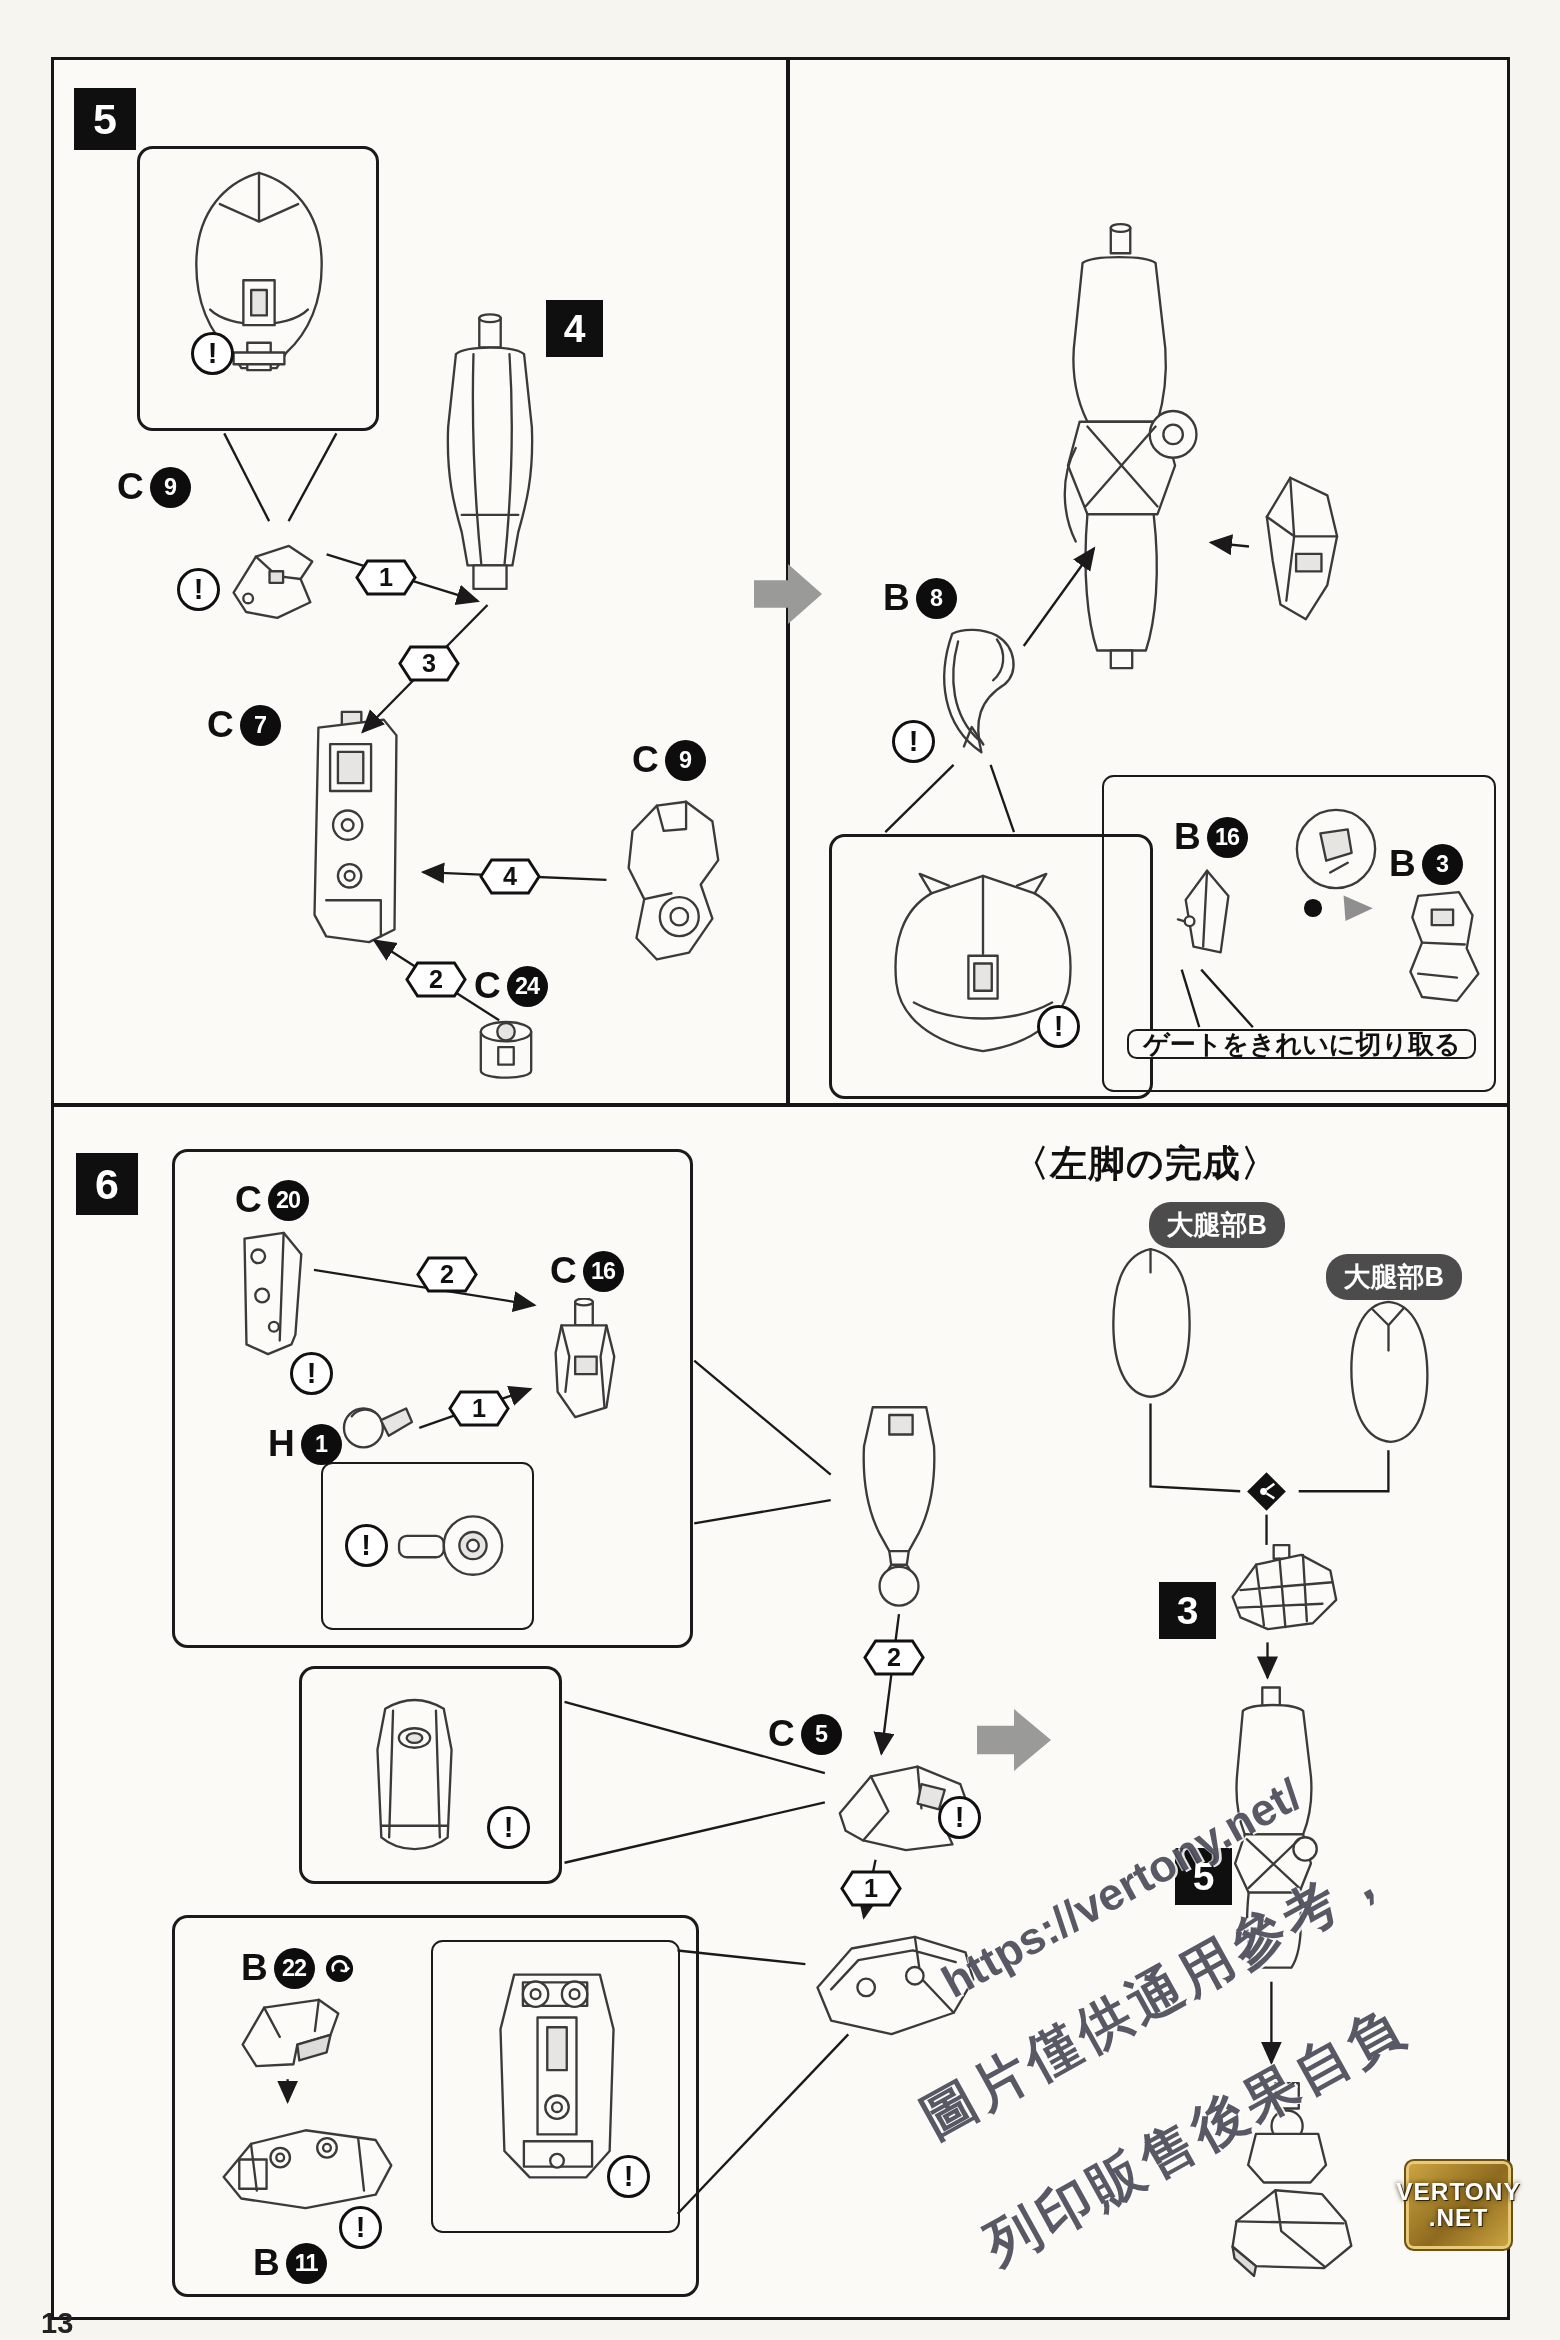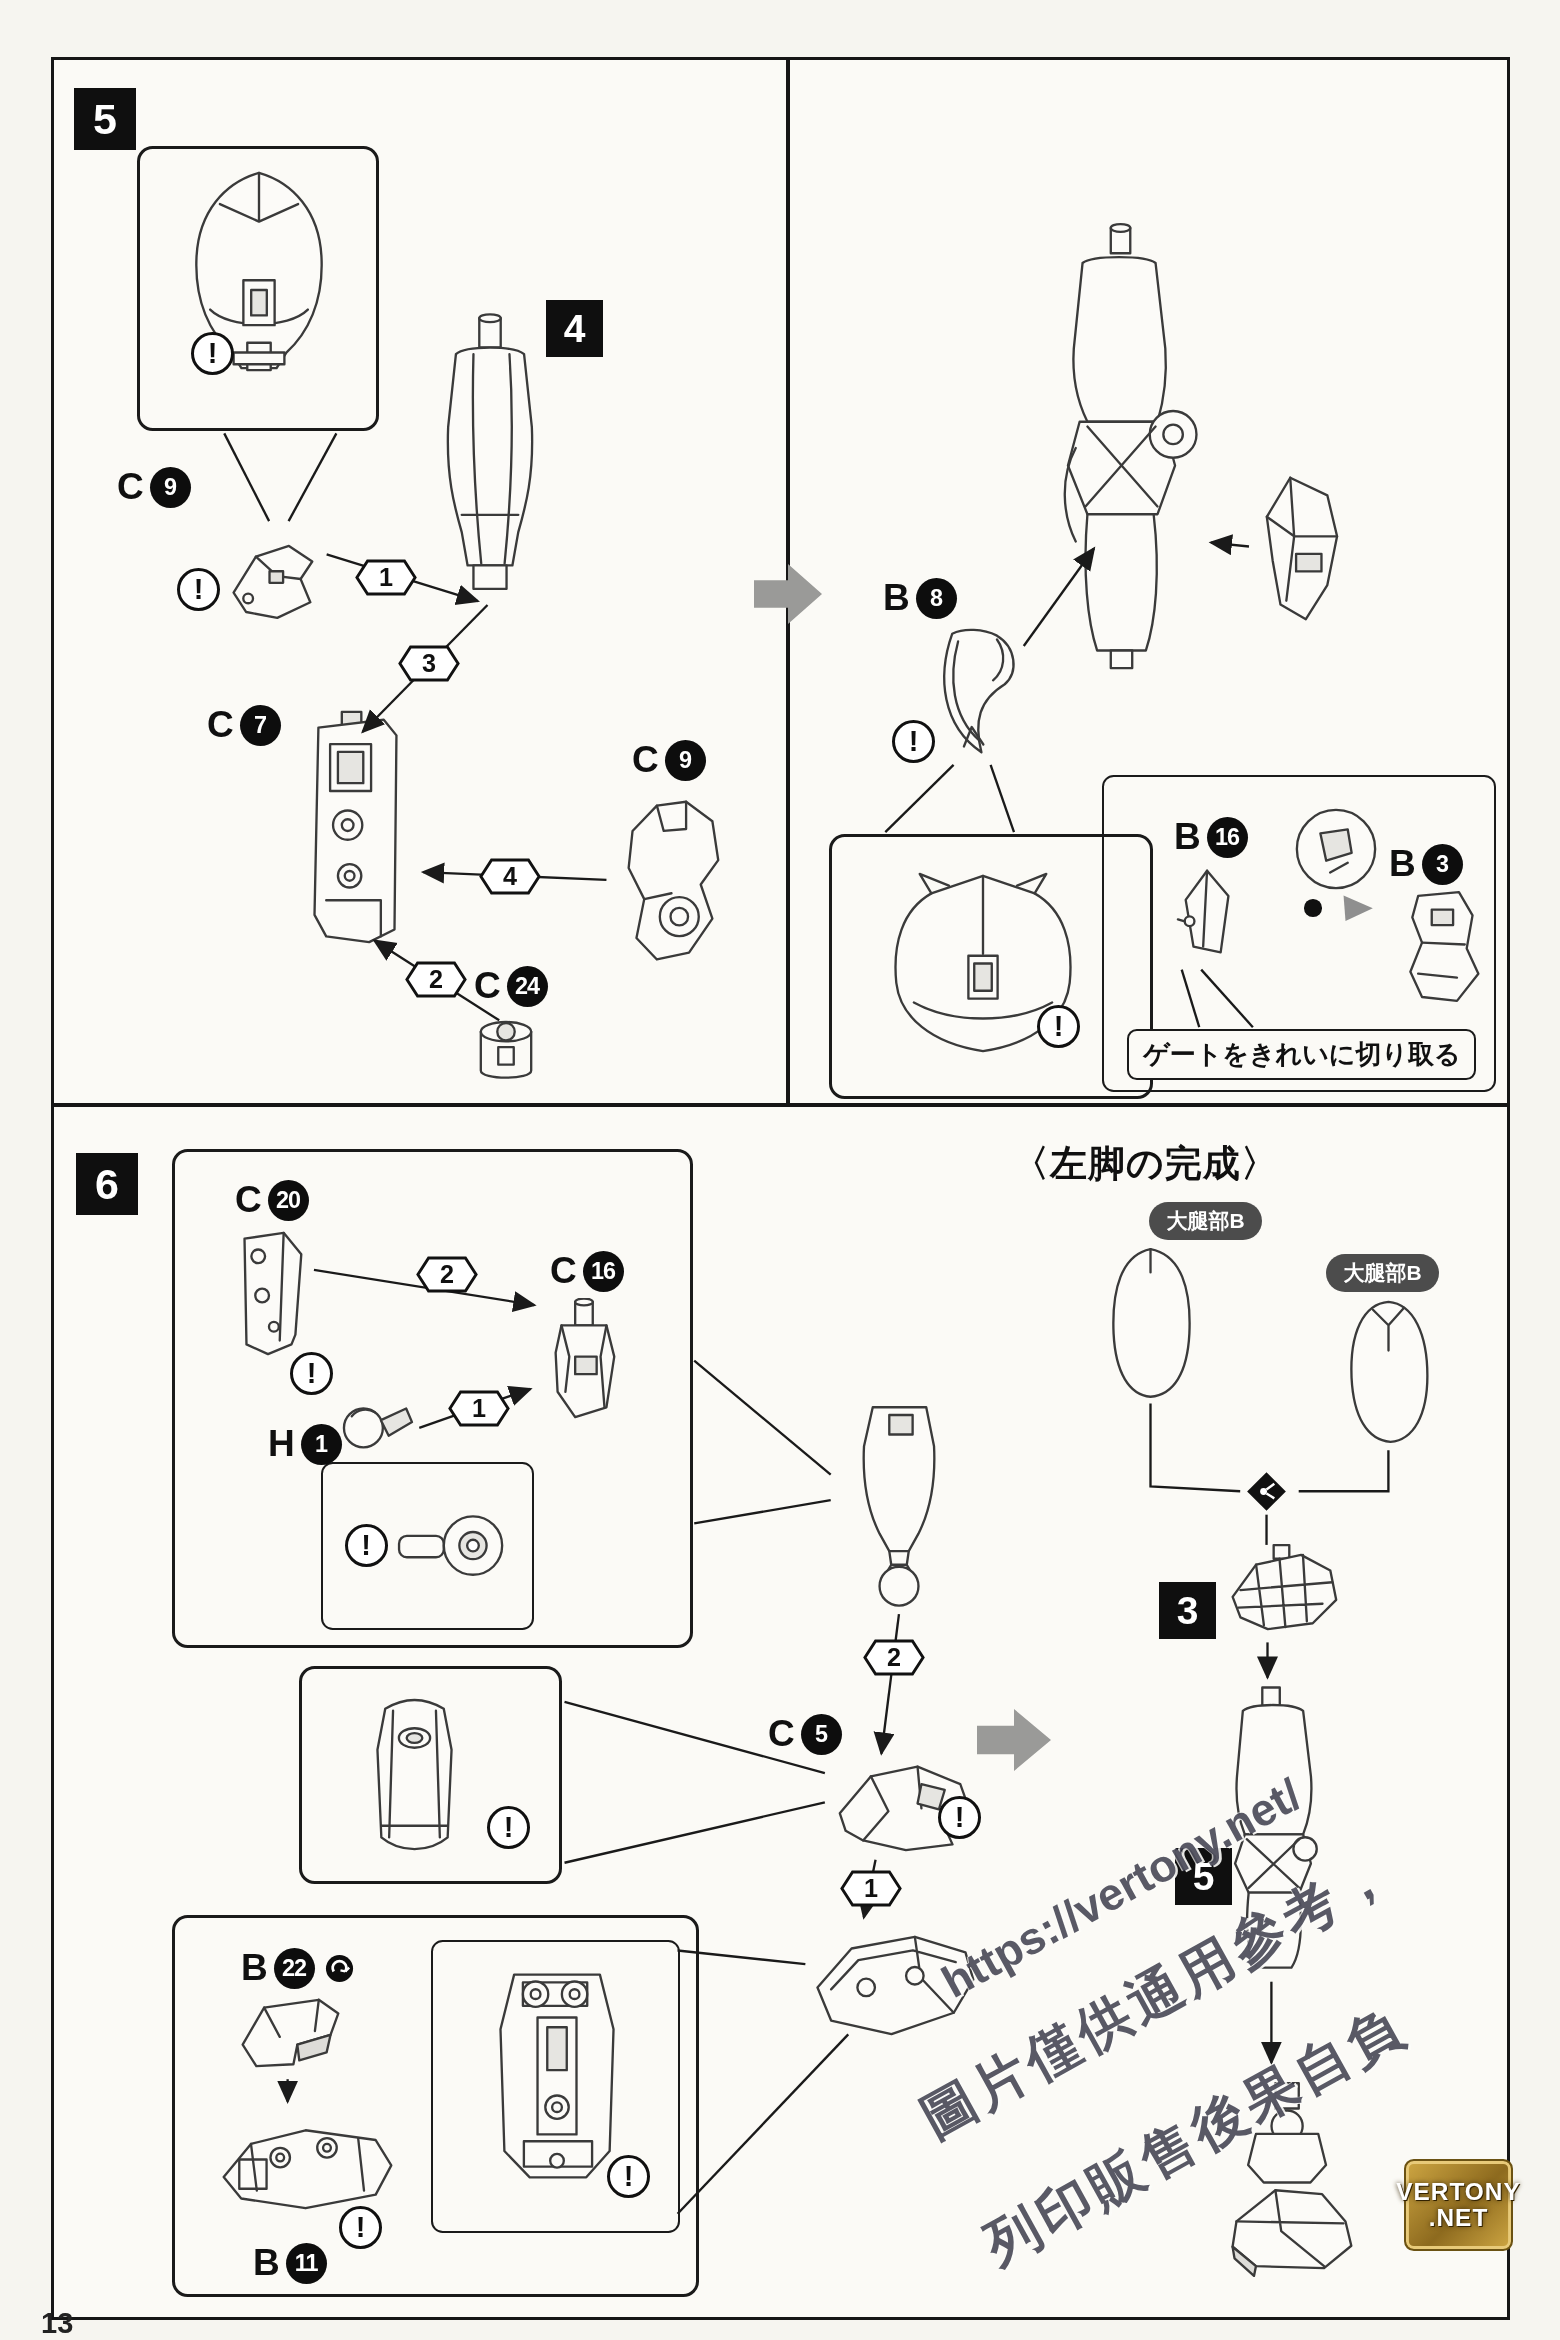--- a/index.html
+++ b/index.html
@@ -276,7 +276,7 @@
       <path d="M34,62 L78,64 M30,94 L70,98" style="fill:none"></path>
       <rect x="44" y="28" width="22" height="16" style="fill:#e6e5e1"></rect>
     </svg>
-    <div class="note" style="left:23.4px;top:252px;width:349px;height:51px;">
+    <div class="note" style="left:23.4px;top:252px;width:349px;height:30px;">
       <span>ゲートをきれいに切り取る</span>
     </div>
   </div>

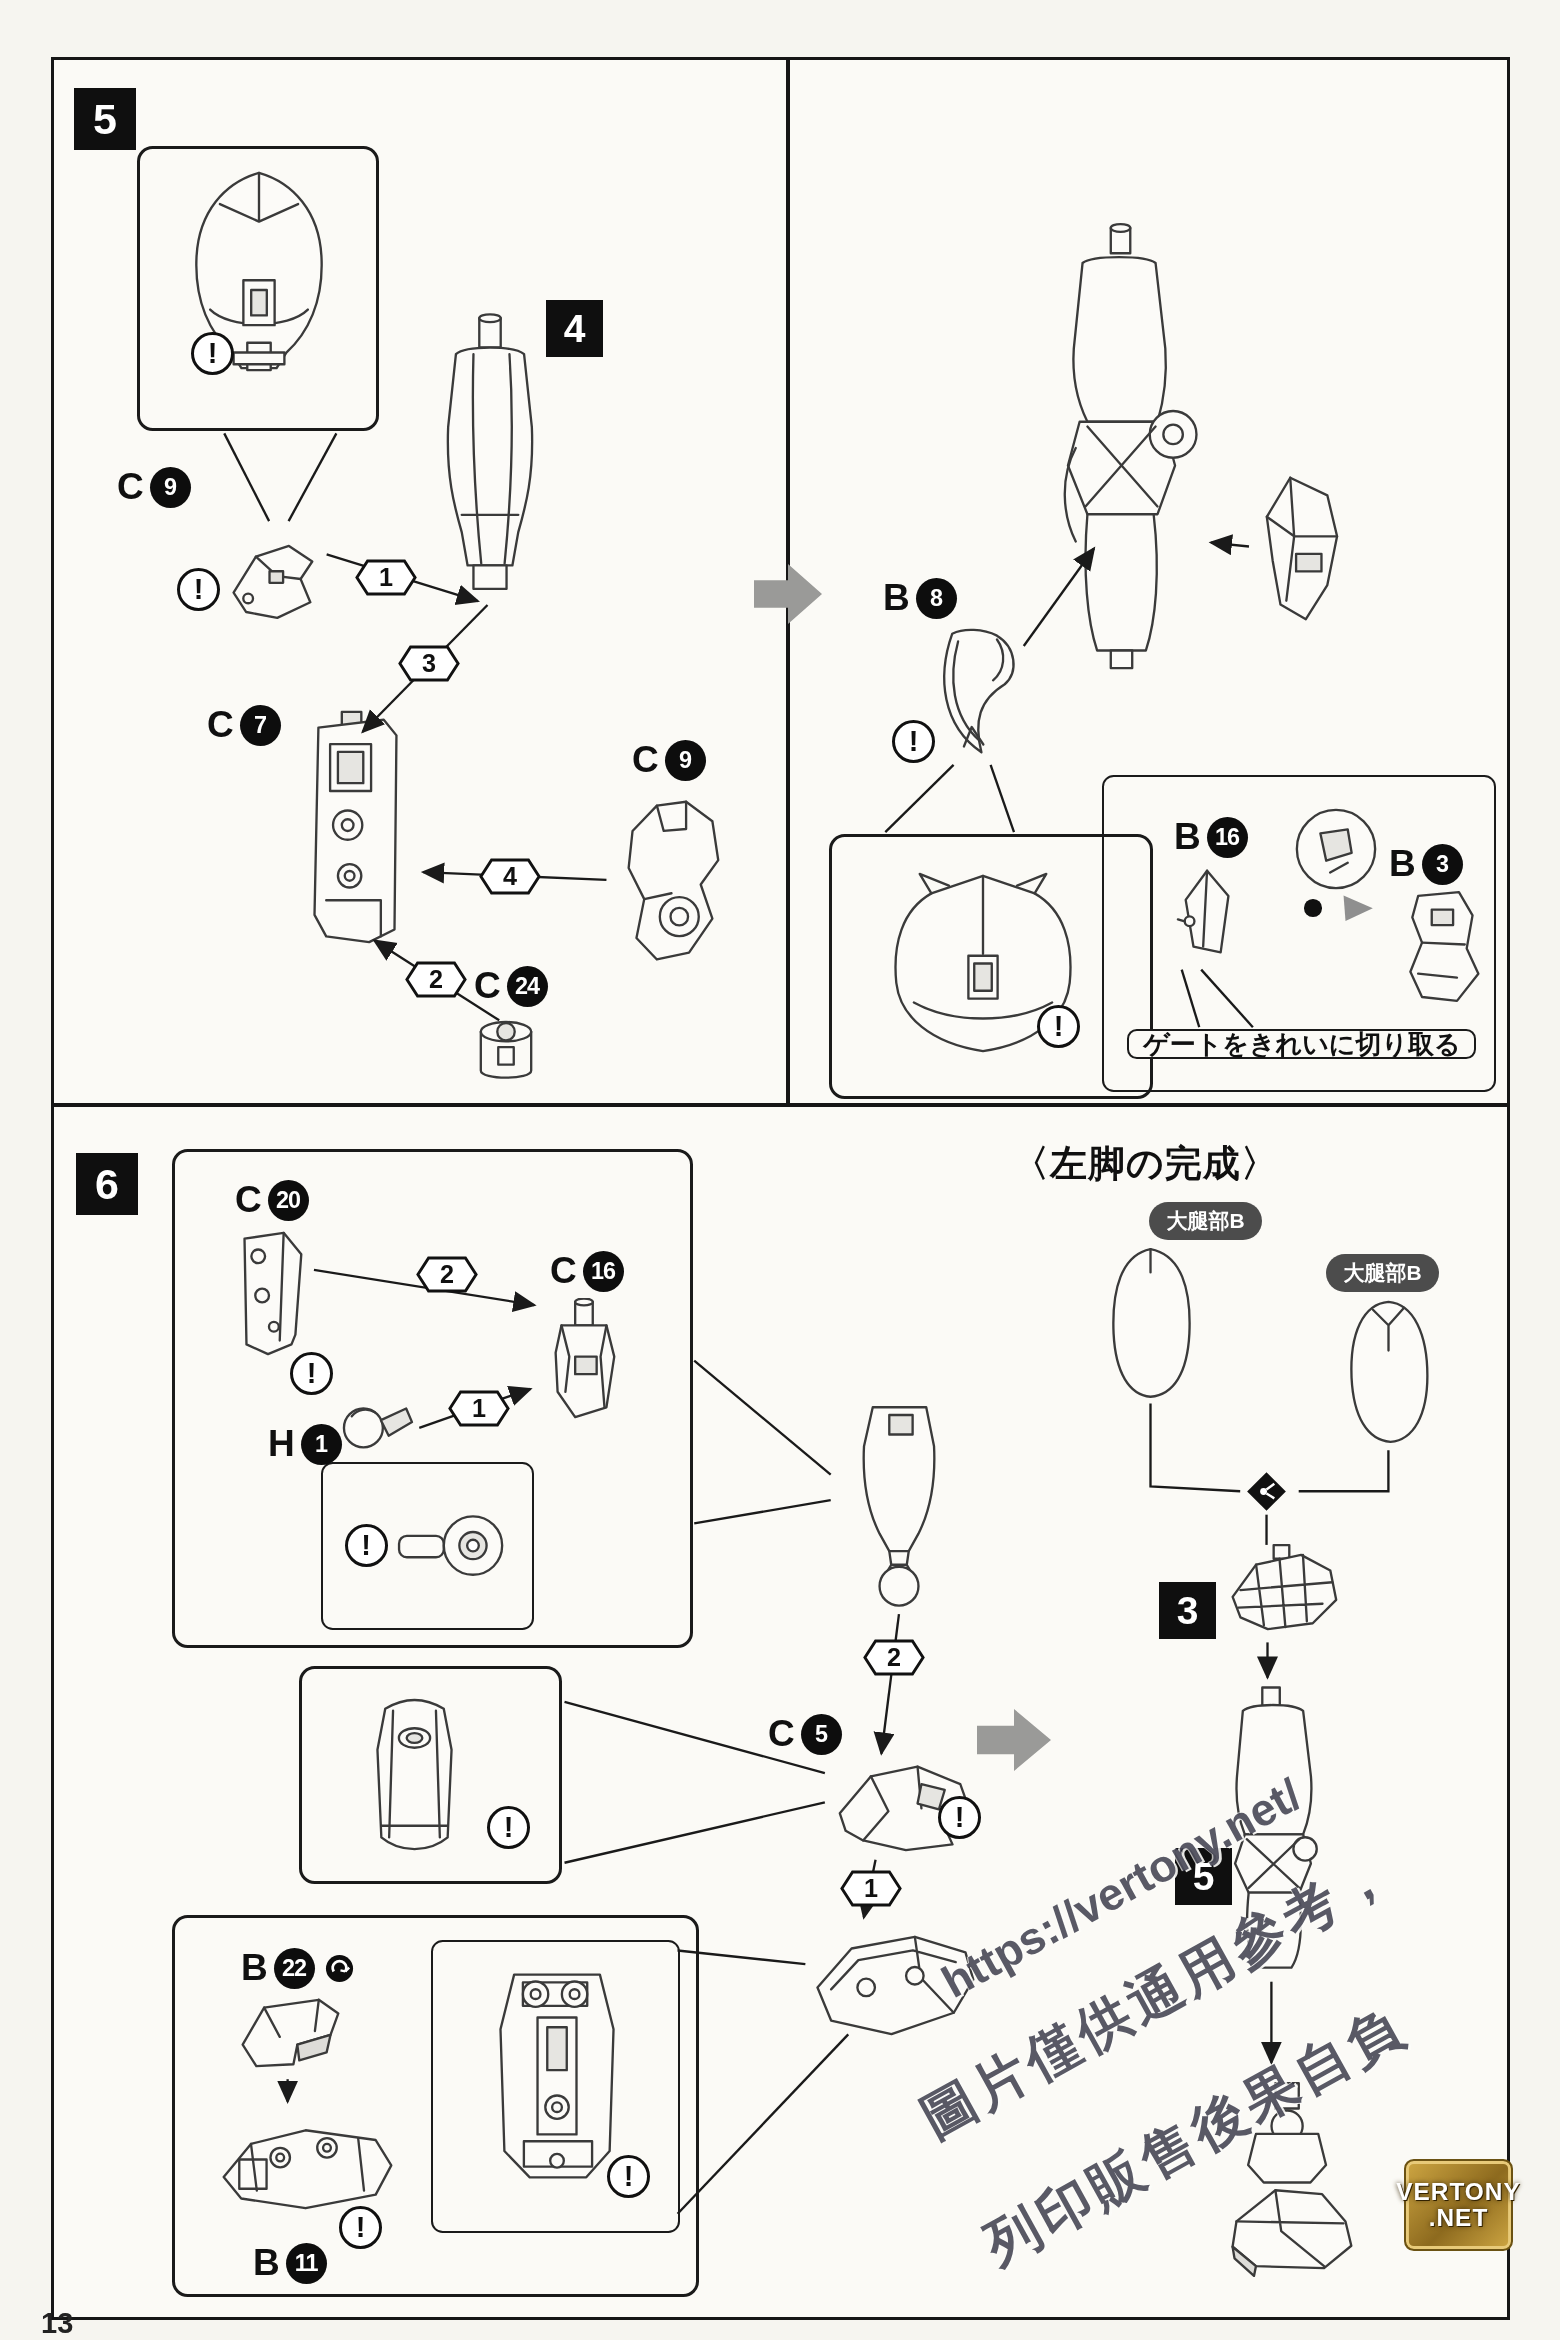--- a/index.html
+++ b/index.html
@@ -34,7 +34,7 @@
   .lines{position:absolute;left:0;top:0;z-index:2;pointer-events:none;}
   .lines line,.lines polyline{stroke:#1a1a1a;stroke-width:2.4;fill:none;}
 
-  .tag{position:absolute;background:#4c4c4c;color:#fff;border-radius:21.5px;padding:4.9px 17.6px;font-size:21px;font-weight:bold;z-index:4;}
+  .tag{position:absolute;background:#4c4c4c;color:#fff;border-radius:21.5px;padding:4.9px 17.6px;font-size:27px;font-weight:bold;z-index:4;}
   .heading{position:absolute;font-size:37px;font-weight:bold;color:#101010;z-index:4;letter-spacing:1px;}
 
   .wm{position:absolute;z-index:7;font-weight:bold;color:rgba(48,48,64,0.8);

